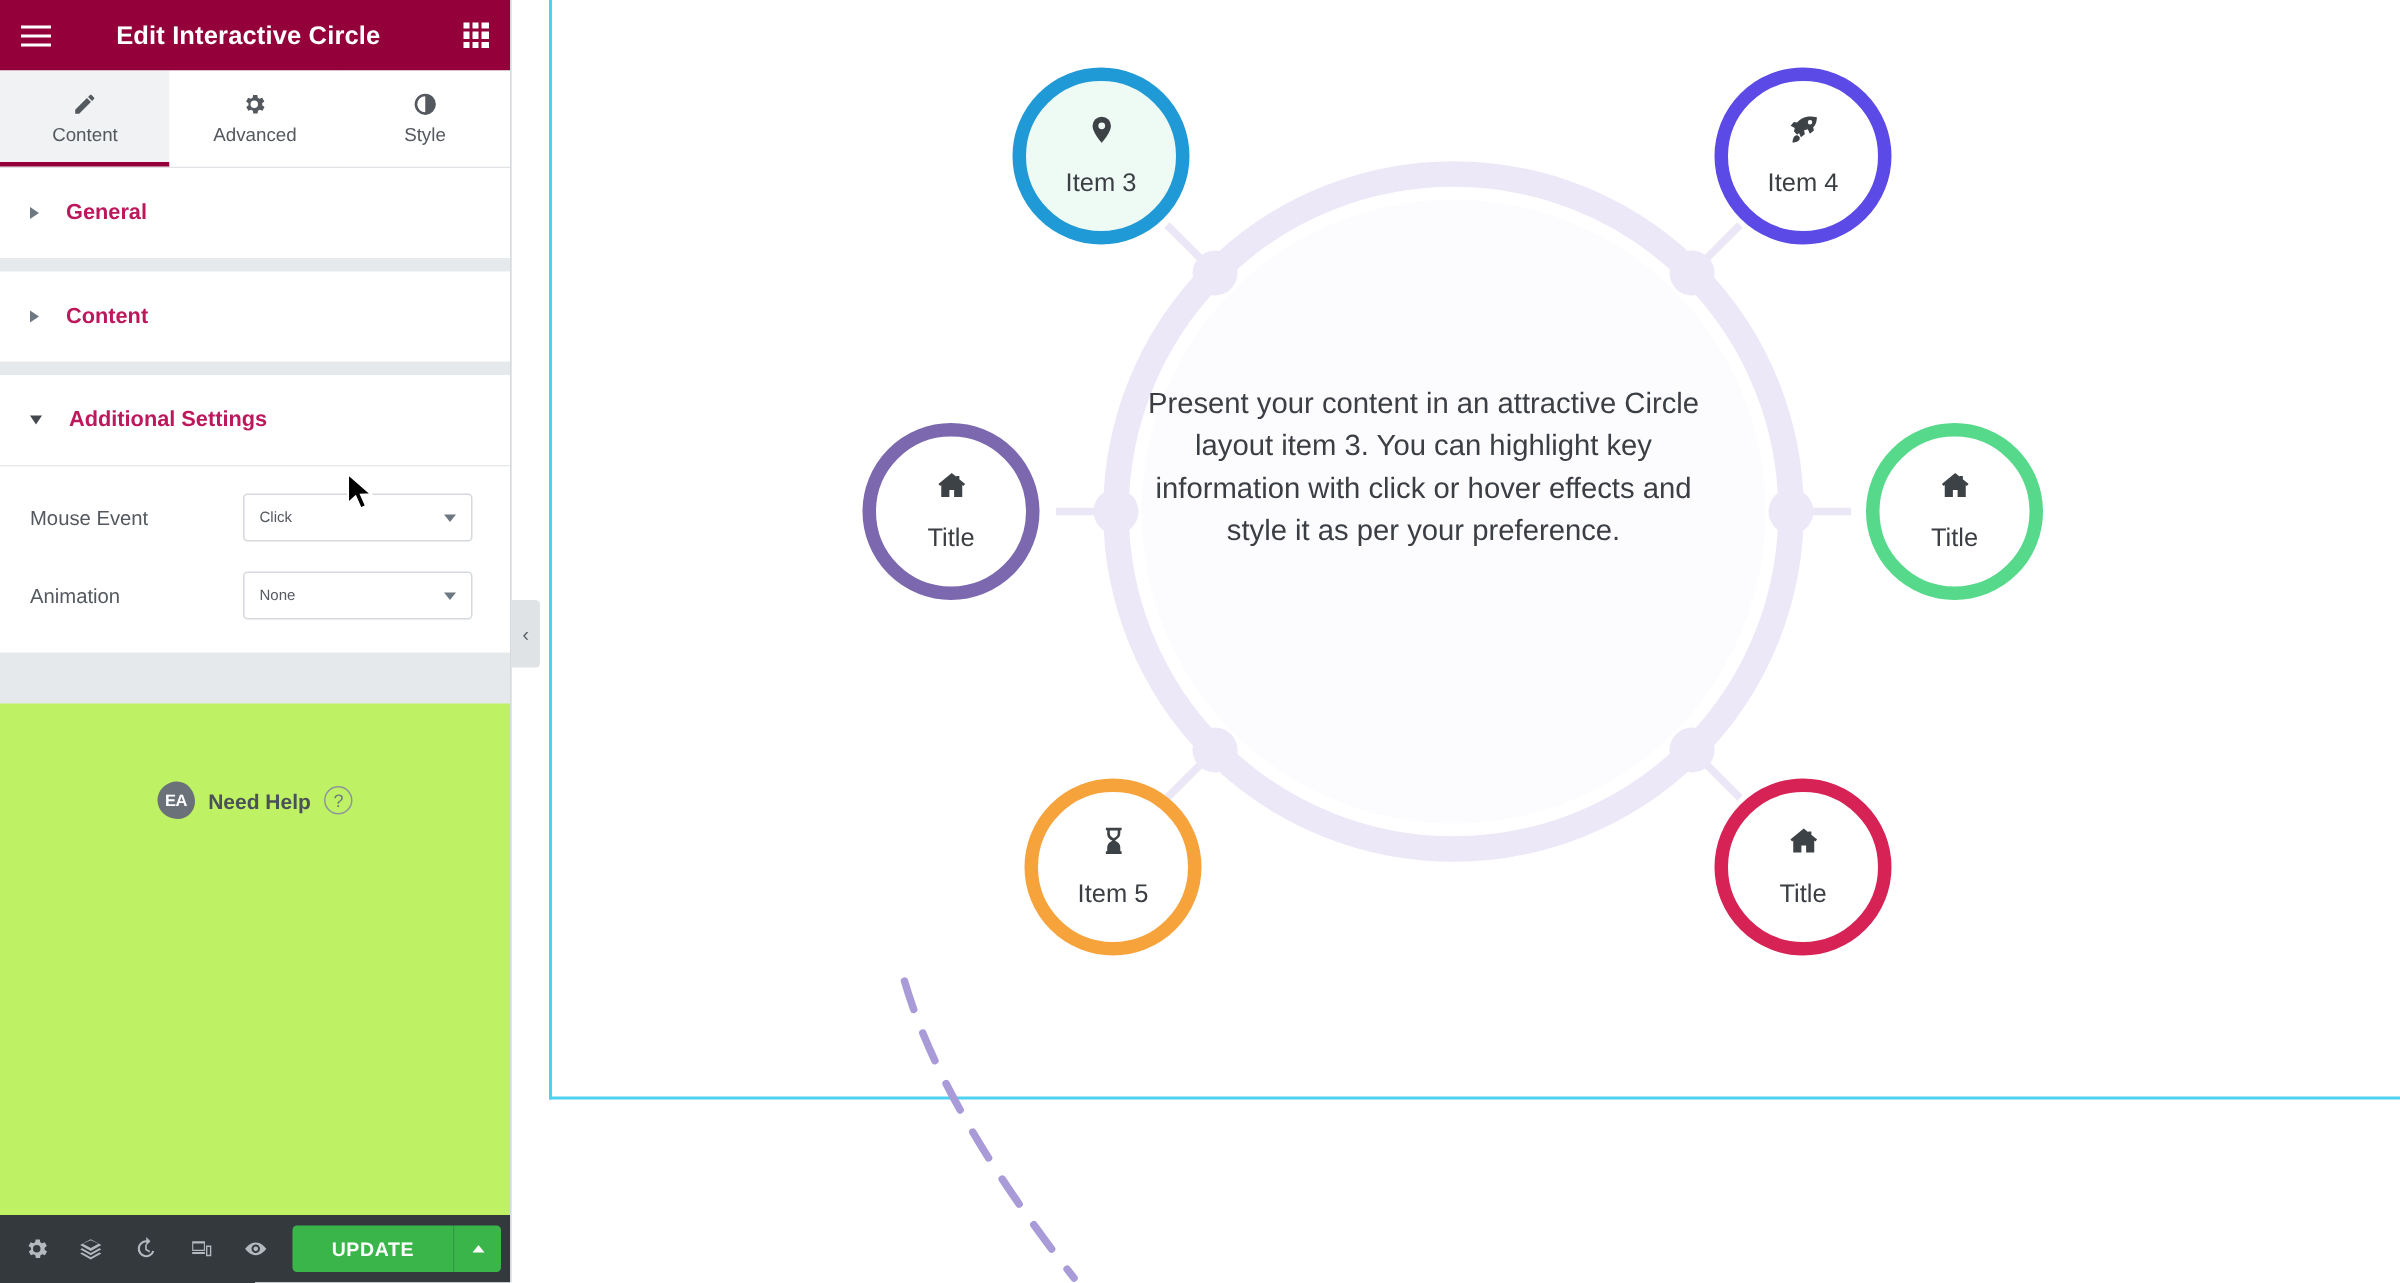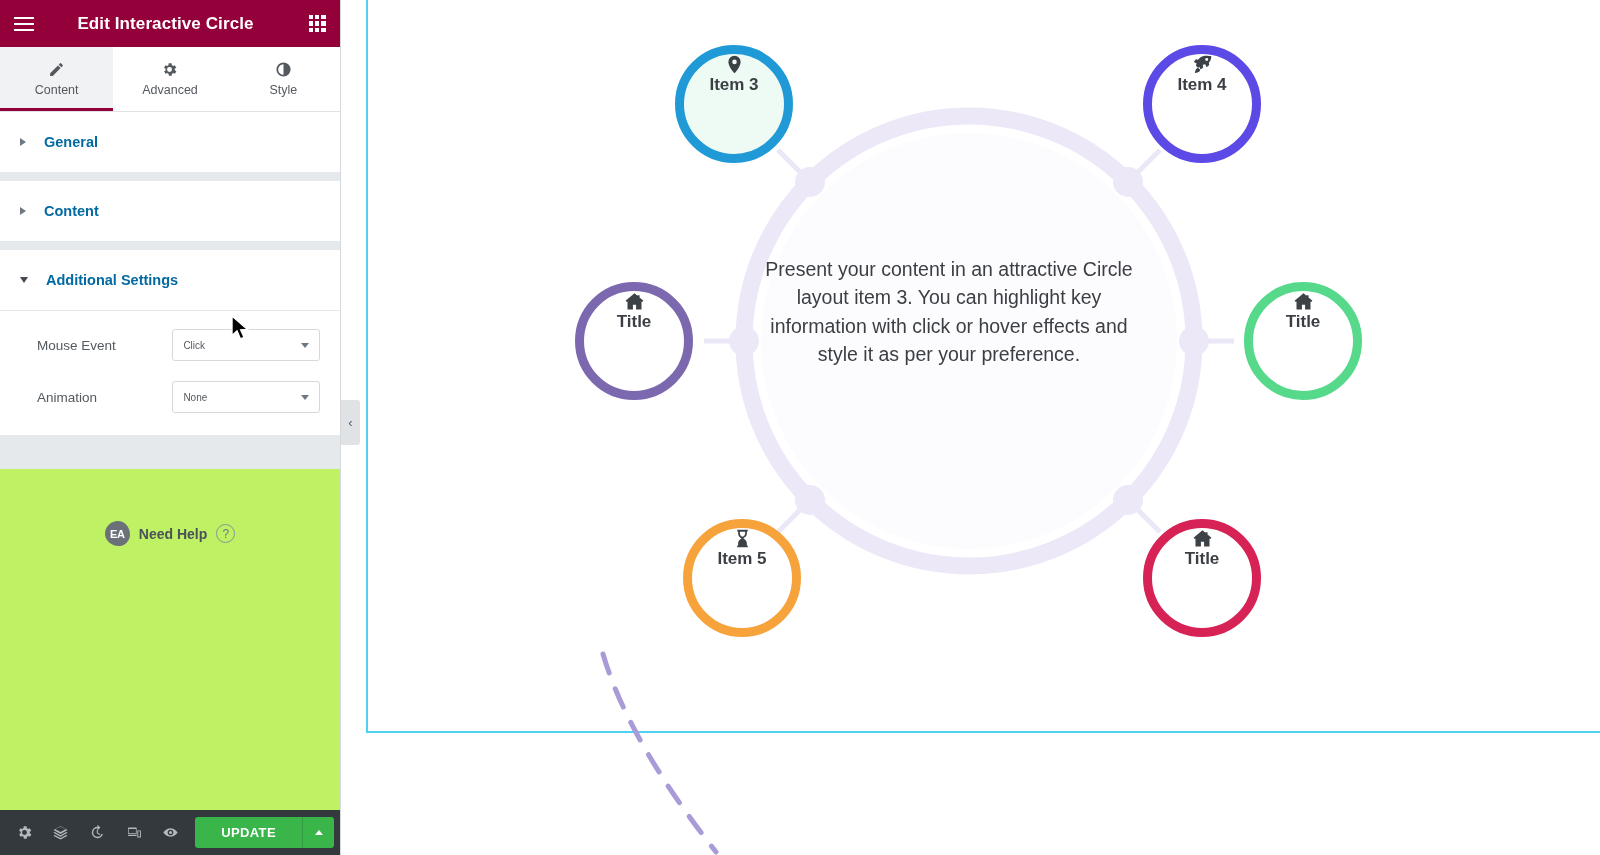--- a/index.html
+++ b/index.html
@@ -212,9 +212,8 @@
     position: absolute; width: 118px; height: 118px;
     border-radius: 50%; border-width: 9px; border-style: solid;
     background: #ffffff; display: flex; flex-direction: column;
-    align-items: center; gap: 1px;
+    align-items: center; justify-content: center; gap: 16px;
     cursor: pointer;
-    font-weight: bold;
   }
   .item-icon { width: 21px; height: 21px; }
   .item-icon svg { display: block; width: 100%; height: 100%; fill: #3d4246; }

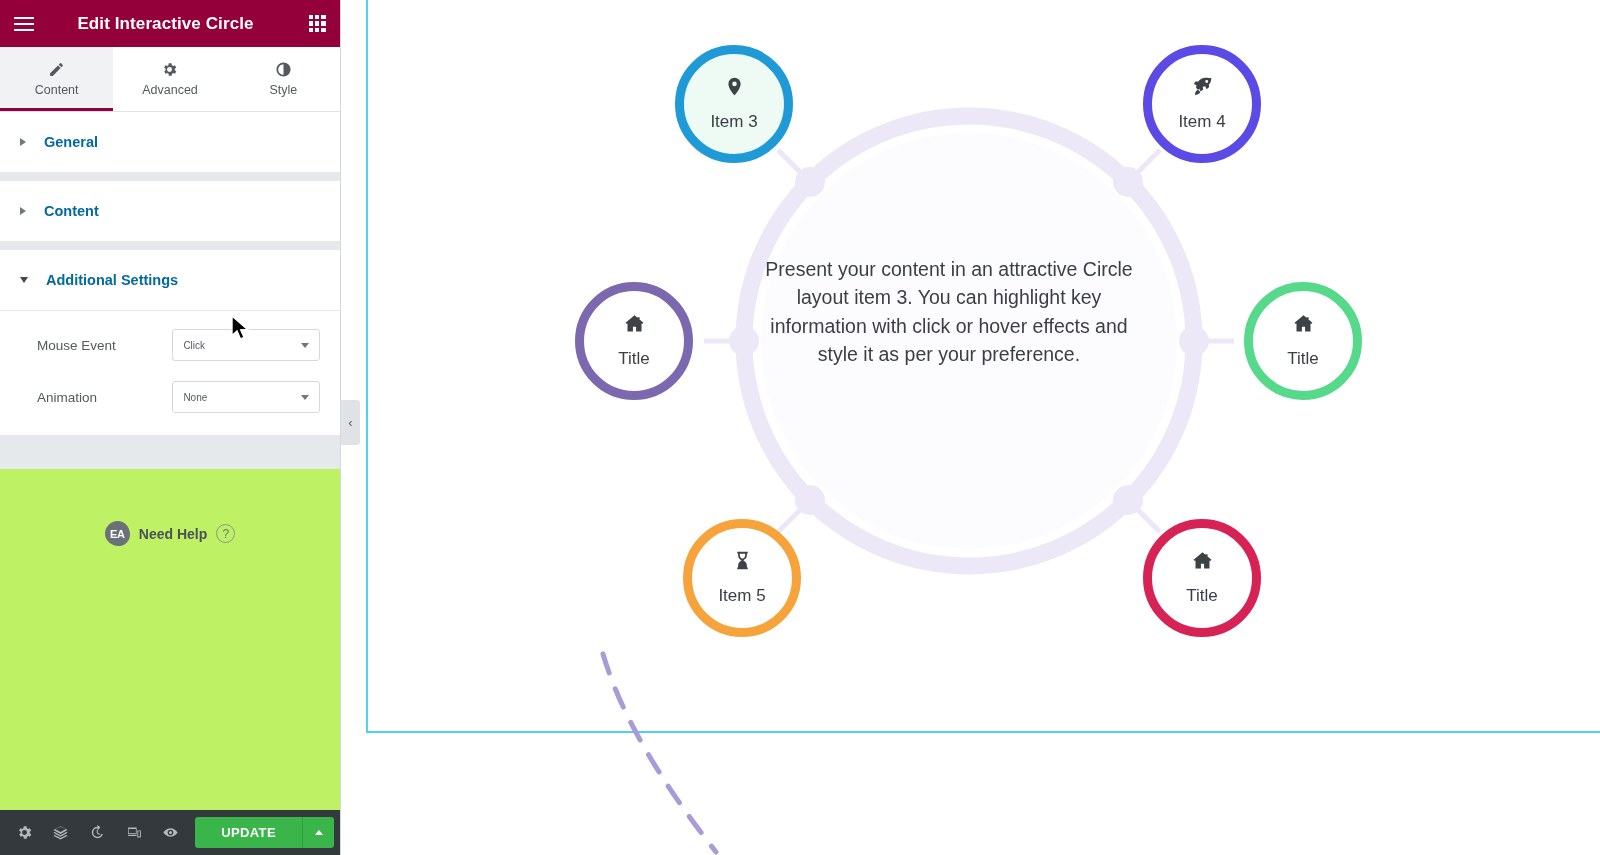--- a/index.html
+++ b/index.html
@@ -89,7 +89,7 @@
     border-left: 4.5px solid transparent;
     border-right: 4.5px solid transparent;
   }
-  .section-title { font-size: 14.5px; font-weight: bold; color: #0369a1; }
+  .section-title { font-size: 14.5px; font-weight: bold; color: #be185d; }
 
   
   #controls { background: #ffffff; padding: 18px 20px 22px 20px; }

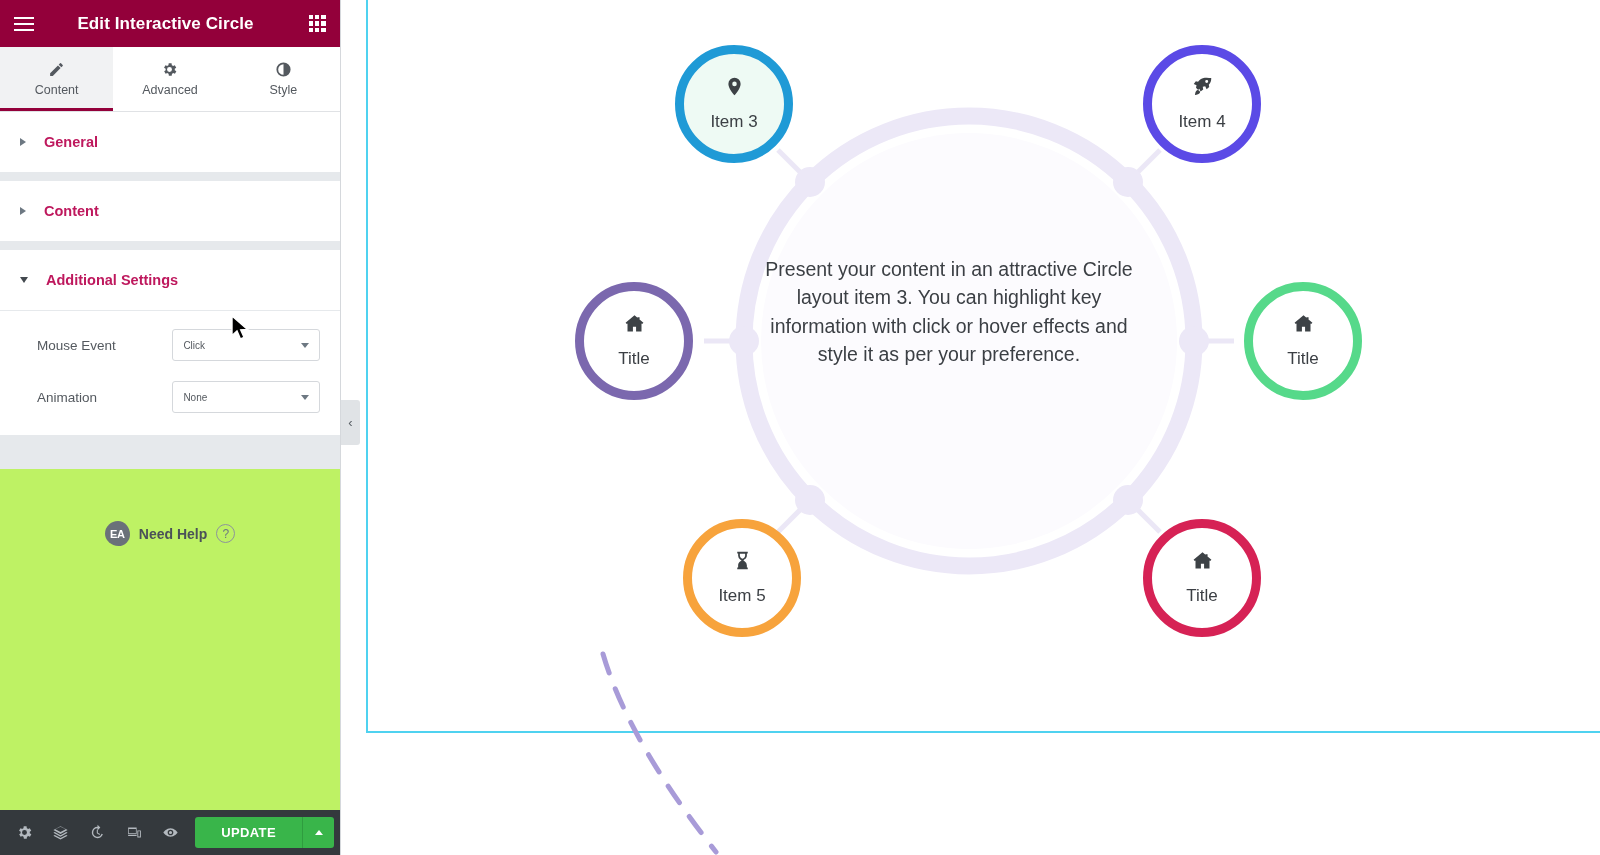--- a/index.html
+++ b/index.html
@@ -99,7 +99,7 @@
   }
   .ctl-row:last-child { margin-bottom: 0; }
   .ctl-label {
-    width: 142px; font-size: 13.5px; color: #54595f; margin-left: 17px;
+    width: 142px; font-size: 13.5px; color: #54595f;
   }
   .select {
     position: relative; width: 153px; height: 32px;

